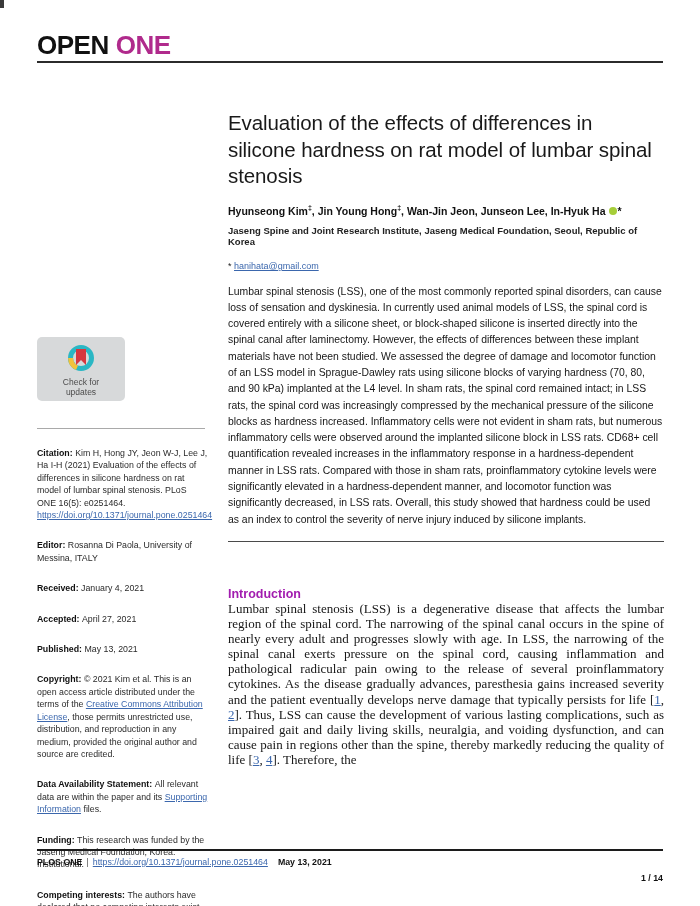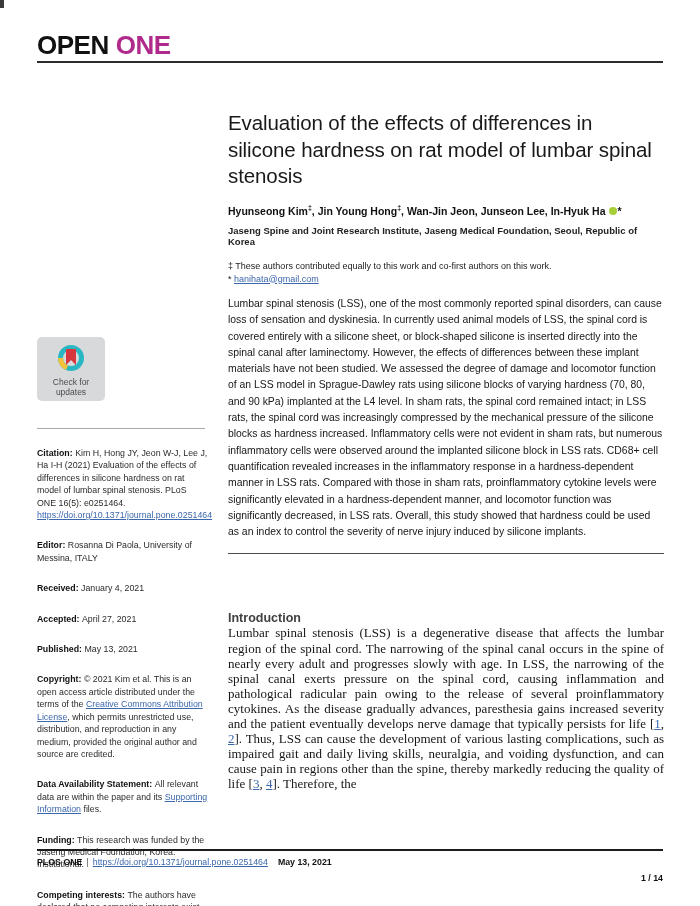--- a/index.html
+++ b/index.html
@@ -126,7 +126,6 @@
     <div class="affiliation">Jaseng Spine and Joint Research Institute, Jaseng Medical Foundation, Seoul, Republic of Korea</div>
 
     <div class="notes">
-      <div>‡ These authors contributed equally to this work and co-first authors on this work.</div>
       <div>
         <span>* </span><a class="lnk">hanihata@gmail.com</a>
       </div>

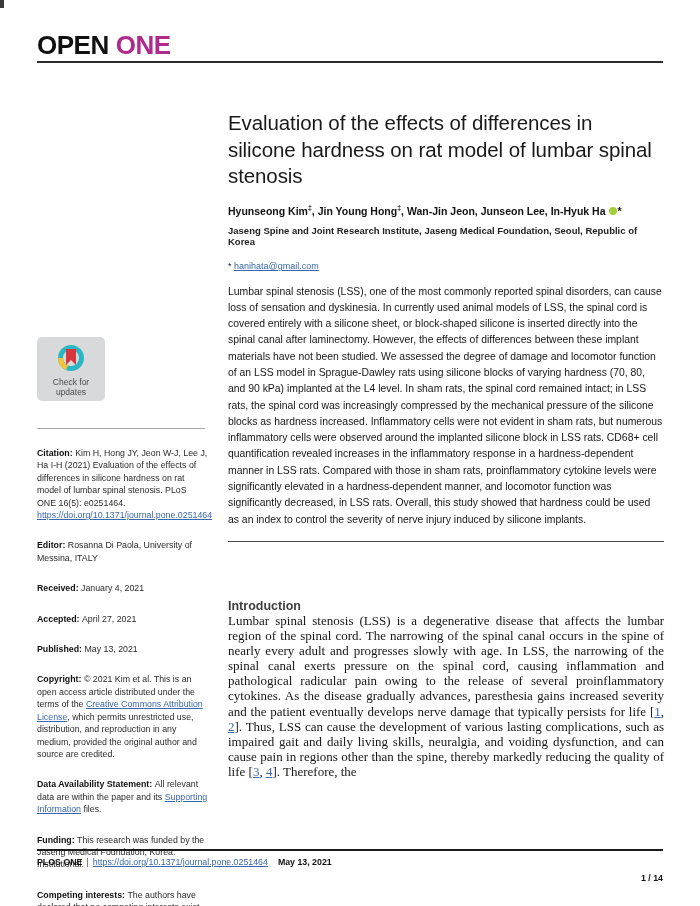--- a/index.html
+++ b/index.html
@@ -17,7 +17,7 @@
 
   
   .sidebar { position:absolute; left:37px; top:337px; width:171px; font-size:8.8px; line-height:12.4px; color:#2a2a2a; }
-  .check-badge { width:68px; height:64px; background:#d7d9da; border-radius:5px; text-align:center; padding-top:5px; cursor:pointer; }
+  .check-badge { width:88px; height:64px; background:#d7d9da; border-radius:5px; text-align:center; padding-top:5px; cursor:pointer; }
   .check-badge svg { display:block; margin:0 auto; }
   .check-label { font-size:8.5px; line-height:10px; color:#4c4c4c; margin-top:1px; }
   .side-rule { width:168px; height:1px; background:#a9a9a9; margin-top:27px; }

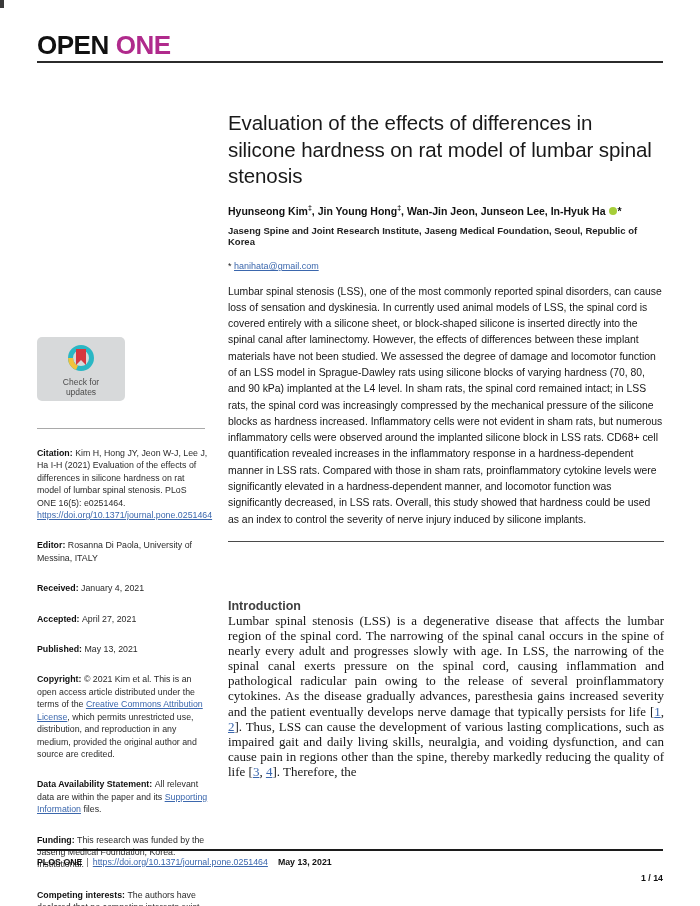--- a/index.html
+++ b/index.html
@@ -40,7 +40,7 @@
   .abstract-h { margin-top:23px; font-size:17px; font-weight:400; color:#1c1c1c; }
   .abstract-body { margin-top:11px; font-size:10.4px; line-height:16.3px; color:#161616; }
   .main-rule { margin-top:13px; width:436px; height:1px; background:#4a4a4a; }
-  .intro-h { margin-top:57px; font-size:12.5px; font-weight:bold; color:#404040; }
+  .intro-h { margin-top:45px; font-size:12.5px; font-weight:bold; color:#a21caf; }
   .intro-body { font-family:"Liberation Serif", serif; font-size:13px; line-height:15.1px; color:#161616; text-align:justify; }
   .intro-body a.lnk { text-decoration:underline; }
 

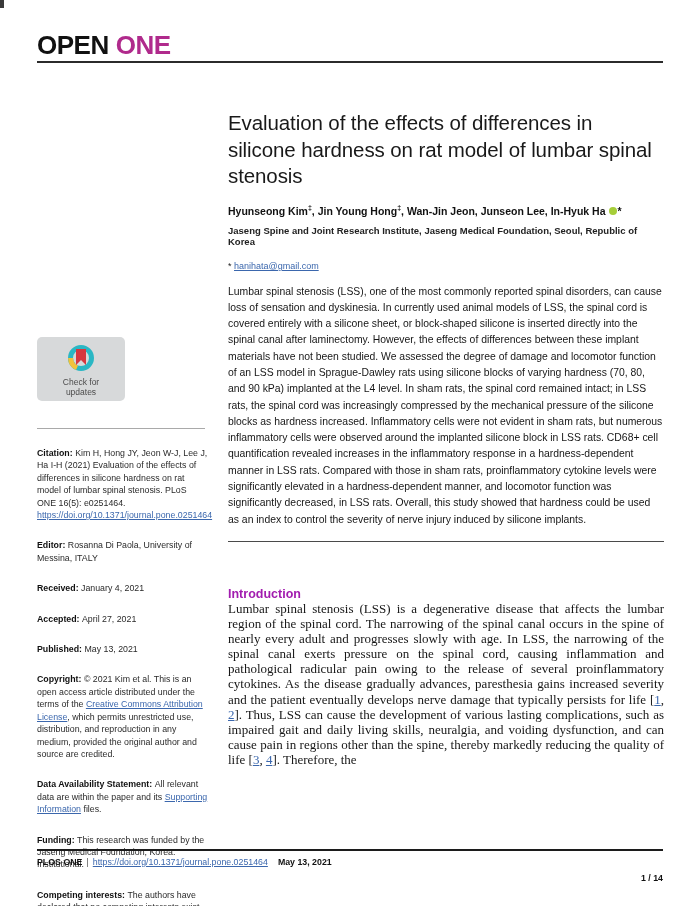--- a/index.html
+++ b/index.html
@@ -100,7 +100,7 @@
     </div>
 
     <div class="side-block">
-      <b>Copyright: </b><span>© 2021 Kim et al. This is an open access article distributed under the terms of the </span><a class="lnk">Creative Commons Attribution License</a><span>, which permits unrestricted use, distribution, and reproduction in any medium, provided the original author and source are credited.</span>
+      <b>Copyright: </b><span>© 2021 Kim et al. This is an open access article distributed under the terms of the </span><a class="lnk">Creative Commons Attribution License</a><span>, those permits unrestricted use, distribution, and reproduction in any medium, provided the original author and source are credited.</span>
     </div>
 
     <div class="side-block">

